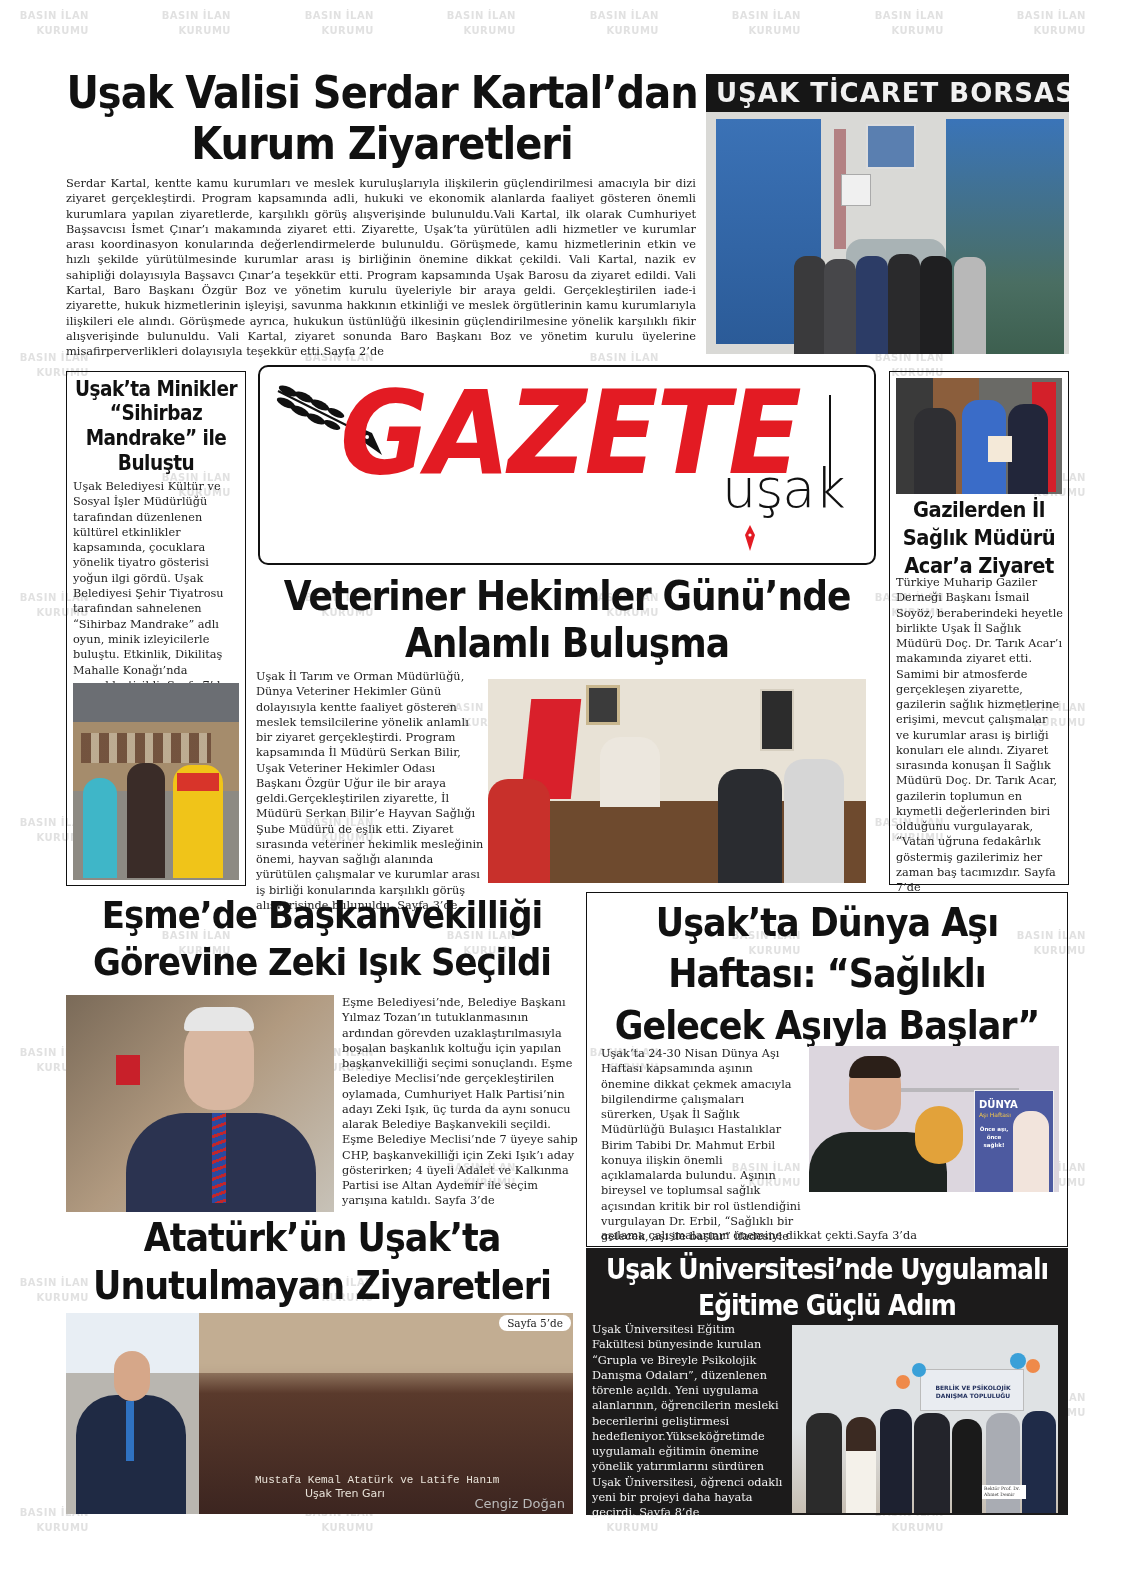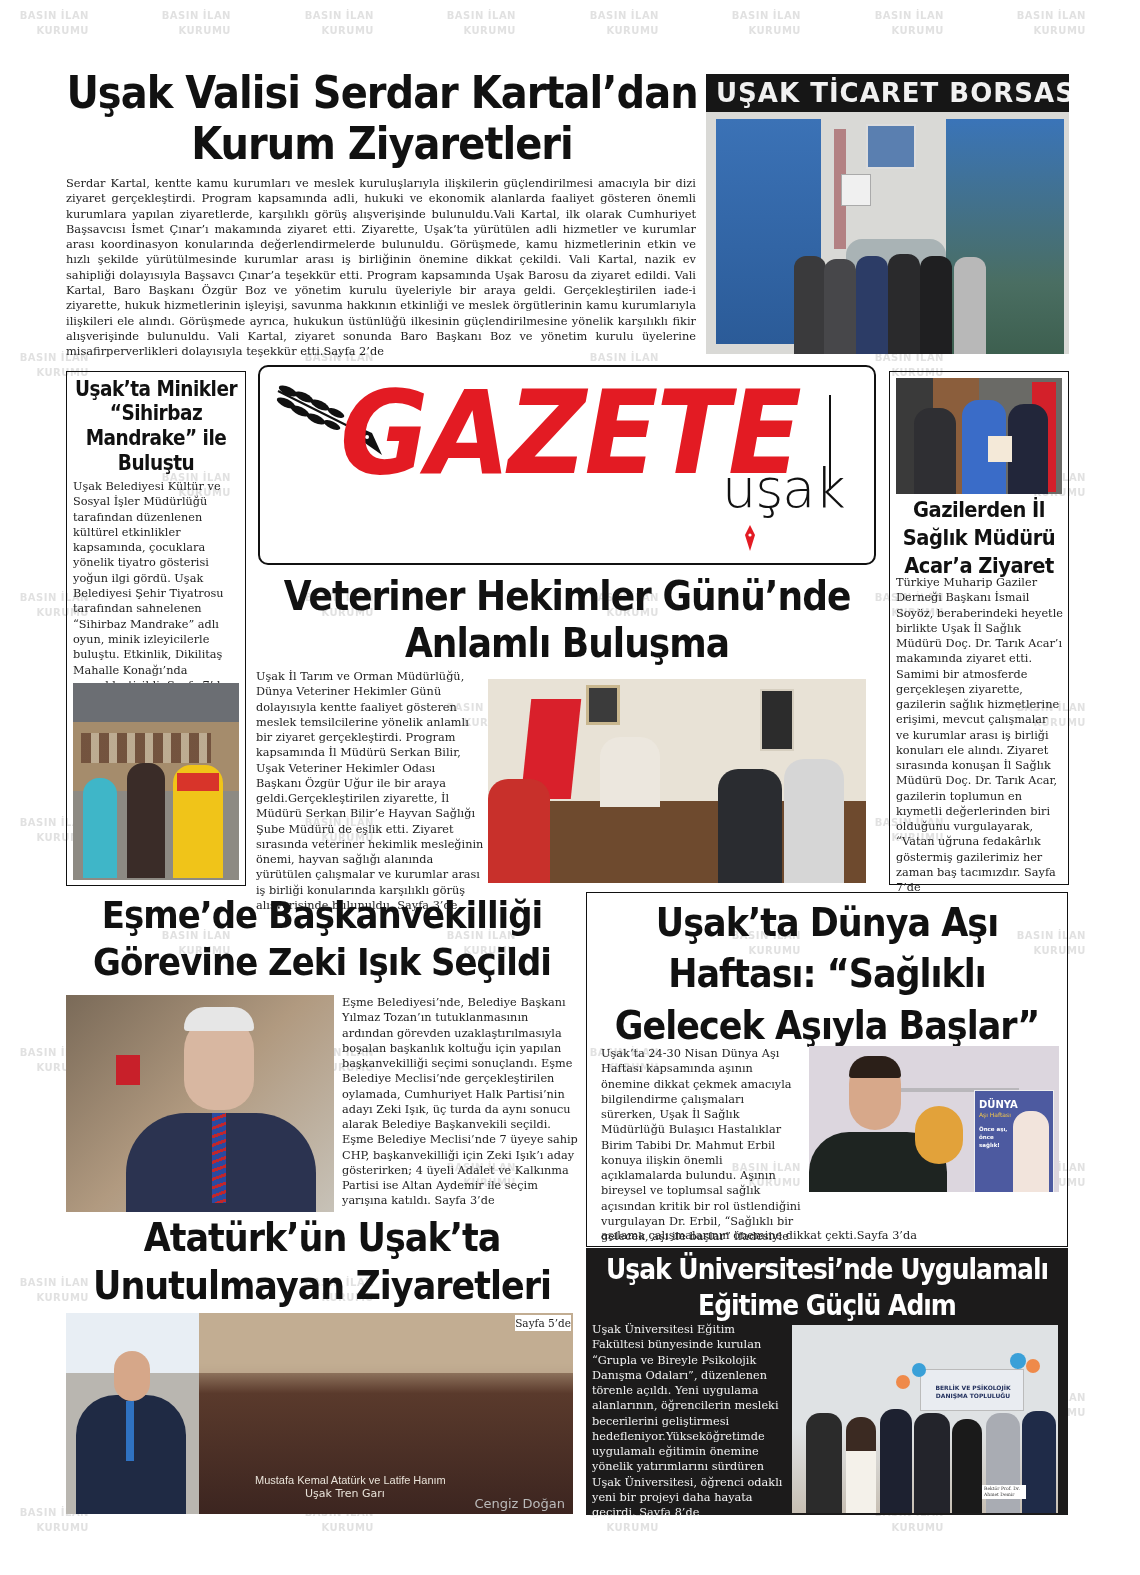--- a/index.html
+++ b/index.html
@@ -370,7 +370,7 @@
   </div>
   <div class="body-text" style="position:absolute;left:14px;top:153px;width:200px;font-size:11.3px;line-height:15.25px;">Uşak’ta 24-30 Nisan Dünya Aşı Haftası kapsamında aşının önemine dikkat çekmek amacıyla bilgilendirme çalışmaları sürerken, Uşak İl Sağlık Müdürlüğü Bulaşıcı Hastalıklar Birim Tabibi Dr. Mahmut Erbil konuya ilişkin önemli açıklamalarda bulundu. Aşının bireysel ve toplumsal sağlık açısından kritik bir rol üstlendiğini vurgulayan Dr. Erbil, “Sağlıklı bir gelecek, aşı ile başlar” ifadesiyle</div>
   <div class="body-text" style="position:absolute;left:14px;top:335px;width:440px;font-size:11.3px;line-height:15.25px;white-space:nowrap;">aşılama çalışmalarının önemine dikkat çekti.Sayfa 3’da</div>
-  <div class="photo" style="left:222px; top:153px; width:250px; height:146px; background:#dcd6de;">
+  <div class="photo" style="left:222px; top:153px; width:250px; height:146px; background:#dcd6de;text-align:center;">
     <div style="position:absolute;left:60px;top:42px;width:150px;height:4px;background:#b9b7bb;"></div>
     <div style="position:absolute;left:0;top:86px;width:138px;height:88px;background:#1e2421;border-radius:40px 40px 0 0;"></div>
     <div style="position:absolute;left:40px;top:12px;width:52px;height:72px;background:#d7a88a;border-radius:26px;"></div>

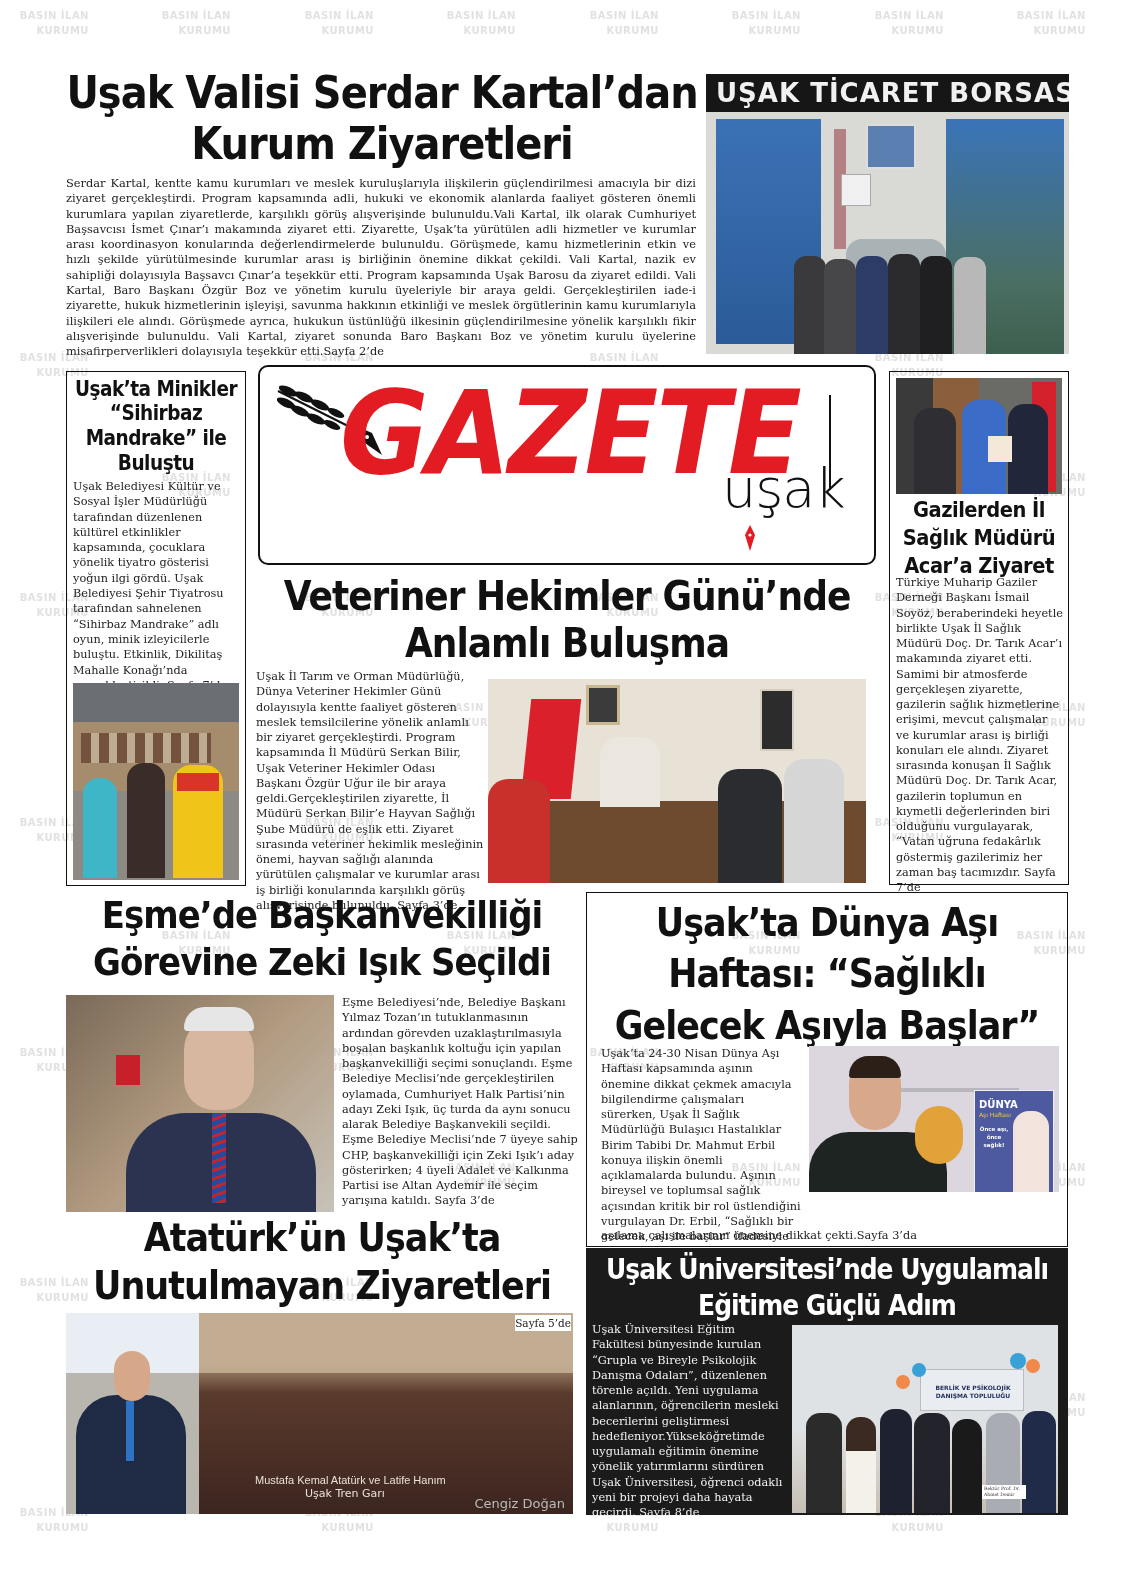--- a/index.html
+++ b/index.html
@@ -396,7 +396,7 @@
 </div>
 <div class="photo" style="left:199px; top:1313px; width:374px; height:201px; background:linear-gradient(180deg,#a58c72 0 25%,#5a3a2c 40%,#3c2520);">
   <div style="position:absolute;left:0;top:0;width:374px;height:60px;background:#c9b59a;opacity:.8"></div>
-  <div style="position:absolute;right:2px;top:2px;background:#fff;padding:2px 0;font-family:'DejaVu Serif',serif;font-size:10.5px;color:#222;">Sayfa 5’de</div>
+  <div style="position:absolute;right:2px;top:2px;background:#fff;padding:2px 8px;font-family:'DejaVu Serif',serif;font-size:10.5px;color:#222;border-radius:8px;">Sayfa 5’de</div>
   <div style="position:absolute;left:56px;top:161px;font-family:Liberation Sans, sans-serif;font-size:11px;color:#e8e2d8;">Mustafa Kemal Atatürk ve Latife Hanım</div>
   <div style="position:absolute;left:106px;top:174px;font-family:'DejaVu Sans',sans-serif;font-size:11px;color:#e8e2d8;">Uşak Tren Garı</div>
   <div style="position:absolute;right:8px;bottom:3px;font-family:'DejaVu Sans',sans-serif;font-size:13px;color:#bbb;">Cengiz Doğan</div>

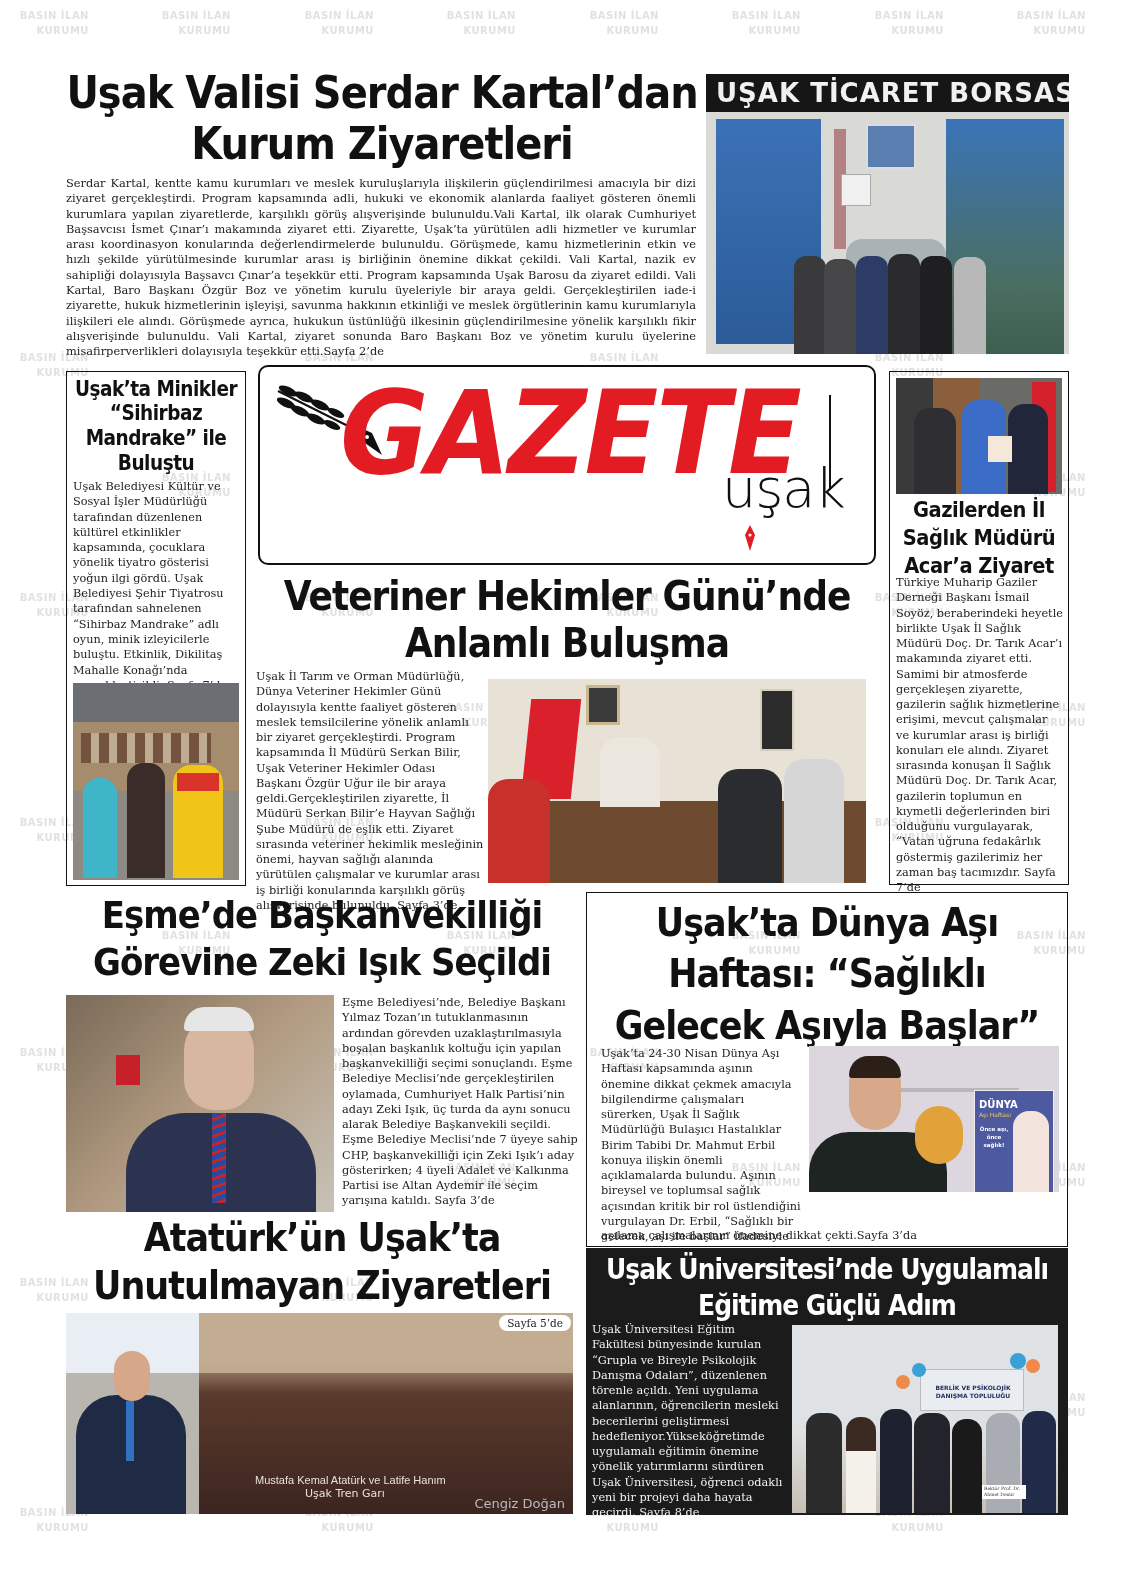--- a/index.html
+++ b/index.html
@@ -397,7 +397,7 @@
 <div class="photo" style="left:199px; top:1313px; width:374px; height:201px; background:linear-gradient(180deg,#a58c72 0 25%,#5a3a2c 40%,#3c2520);">
   <div style="position:absolute;left:0;top:0;width:374px;height:60px;background:#c9b59a;opacity:.8"></div>
   <div style="position:absolute;right:2px;top:2px;background:#fff;padding:2px 8px;font-family:'DejaVu Serif',serif;font-size:10.5px;color:#222;border-radius:8px;">Sayfa 5’de</div>
-  <div style="position:absolute;left:56px;top:161px;font-family:Liberation Sans, sans-serif;font-size:11px;color:#e8e2d8;">Mustafa Kemal Atatürk ve Latife Hanım</div>
+  <div style="position:absolute;left:56px;top:161px;font-family:Liberation Mono, monospace;font-size:11px;color:#e8e2d8;">Mustafa Kemal Atatürk ve Latife Hanım</div>
   <div style="position:absolute;left:106px;top:174px;font-family:'DejaVu Sans',sans-serif;font-size:11px;color:#e8e2d8;">Uşak Tren Garı</div>
   <div style="position:absolute;right:8px;bottom:3px;font-family:'DejaVu Sans',sans-serif;font-size:13px;color:#bbb;">Cengiz Doğan</div>
 </div>

